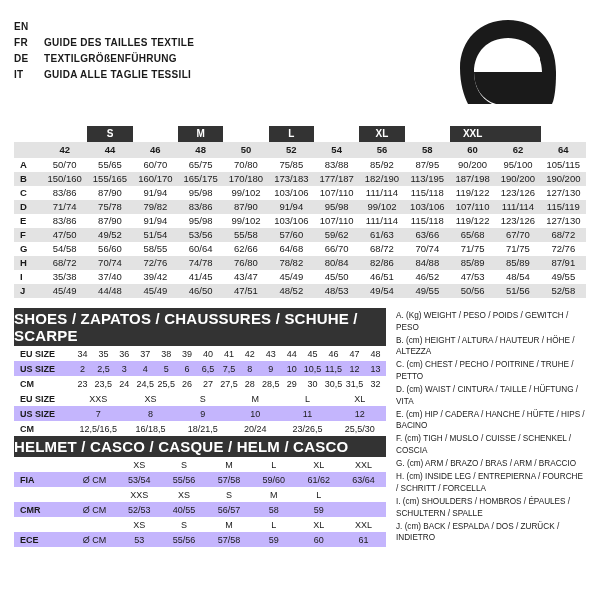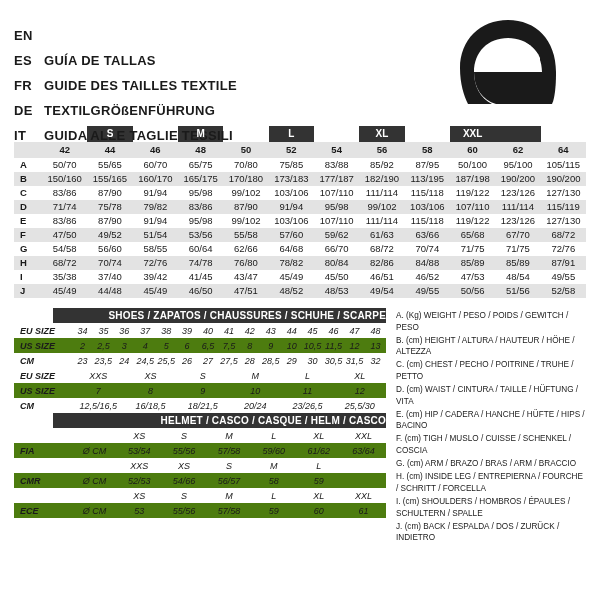--- a/index.html
+++ b/index.html
@@ -38,11 +38,10 @@
   }
   .lang-row {
     display: flex;
-    font-size: 13px;
+    font-size: 10px;
     font-weight: bold;
     letter-spacing: 0.3px;
     line-height: 14px;
-    margin-top: 9px;
   }
   .lang-code {
     width: 30px;

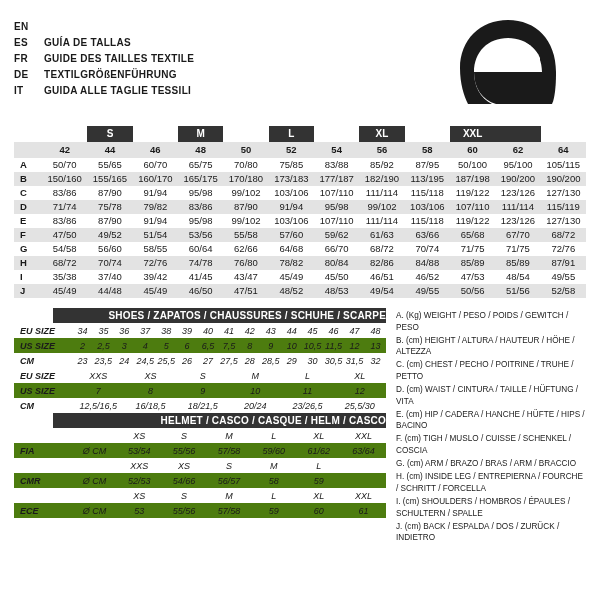--- a/index.html
+++ b/index.html
@@ -161,10 +161,6 @@
     <div class="lang-list">
       <div class="lang-row">
         <span class="lang-code">EN</span>
-      </div>
-      <div class="lang-row">
-        <span class="lang-code">ES</span>
-        <span class="lang-text">GUÍA DE TALLAS</span>
       </div>
       <div class="lang-row">
         <span class="lang-code">FR</span>

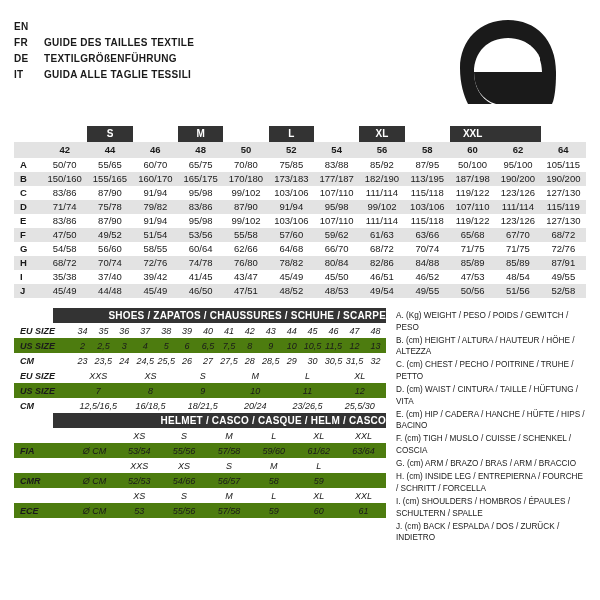--- a/index.html
+++ b/index.html
@@ -230,7 +230,7 @@
         <td>83/88</td>
         <td>85/92</td>
         <td>87/95</td>
-        <td>50/100</td>
+        <td>90/200</td>
         <td>95/100</td>
         <td>105/115</td>
       </tr>

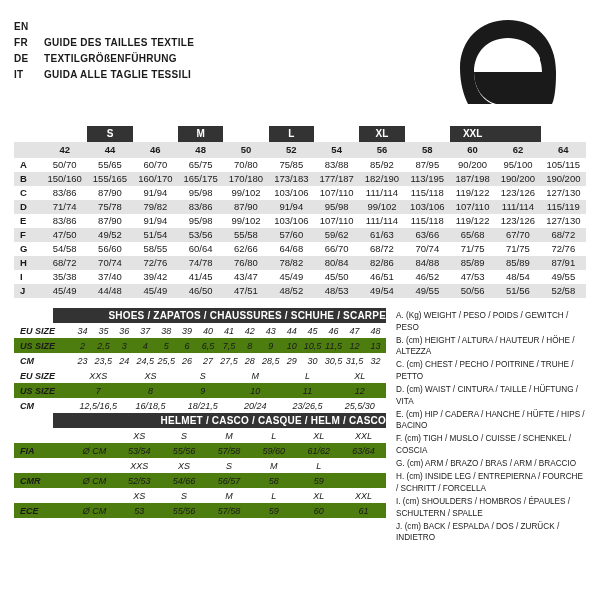--- a/index.html
+++ b/index.html
@@ -116,12 +116,11 @@
   .section-title {
     background: #333333;
     color: #ffffff;
-    font-size: 10px;
+    font-size: 15px;
     font-weight: bold;
-    text-align: right;
+    text-align: left;
     padding: 2px 0;
     letter-spacing: 0.2px;
-    margin-left: 39px;
   }
   .sub-table {
     border-collapse: collapse;

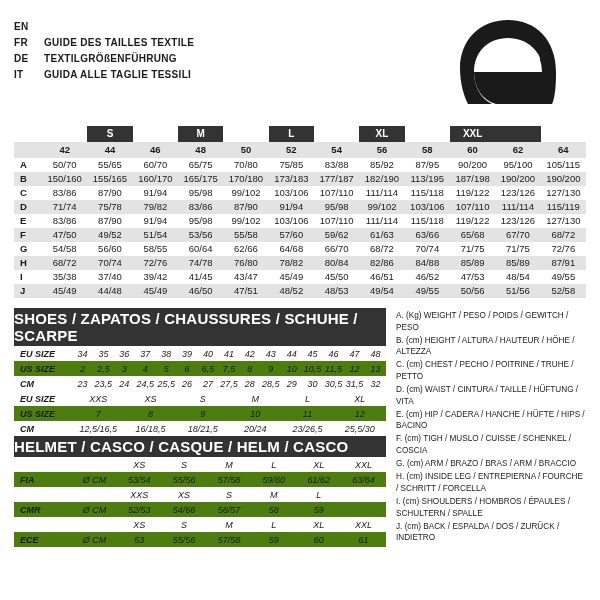--- a/index.html
+++ b/index.html
@@ -126,7 +126,6 @@
     border-collapse: collapse;
     width: 100%;
     table-layout: fixed;
-    font-style: italic;
   }
   .sub-table td {
     font-size: 9px;

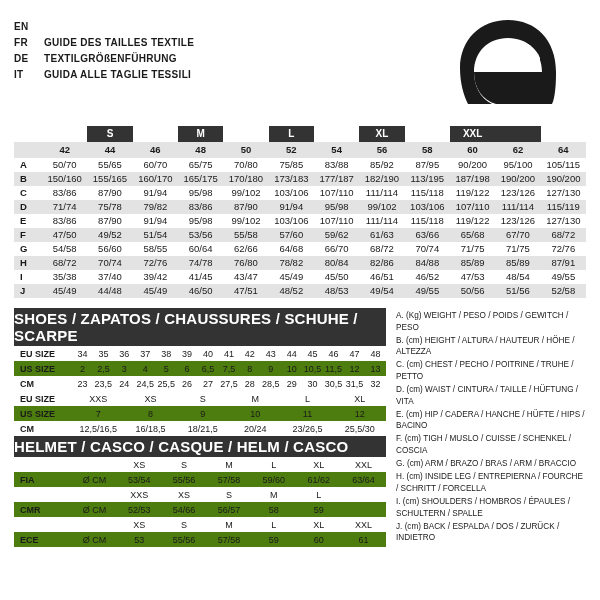--- a/index.html
+++ b/index.html
@@ -139,7 +139,7 @@
     font-weight: bold;
     width: 52px;
   }
-  .row-grey td { background: #4d7c0f; }
+  .row-grey td { background: #c4b5fd; }
   .row-white td { background: #ffffff; }
 
   .legend {

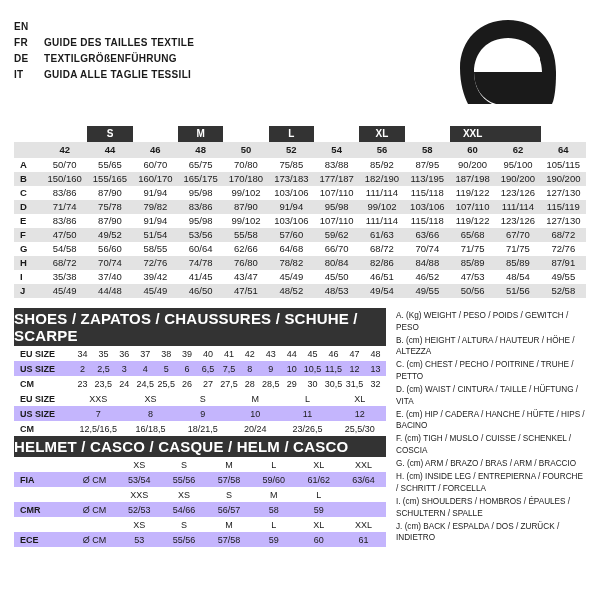--- a/index.html
+++ b/index.html
@@ -512,7 +512,7 @@
             <td class="lbl">CMR</td>
             <td>Ø CM</td>
             <td>52/53</td>
-            <td>54/66</td>
+            <td>40/55</td>
             <td>56/57</td>
             <td>58</td>
             <td>59</td>

